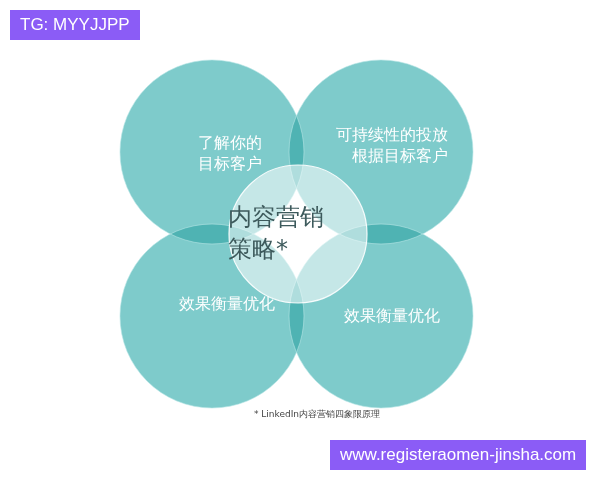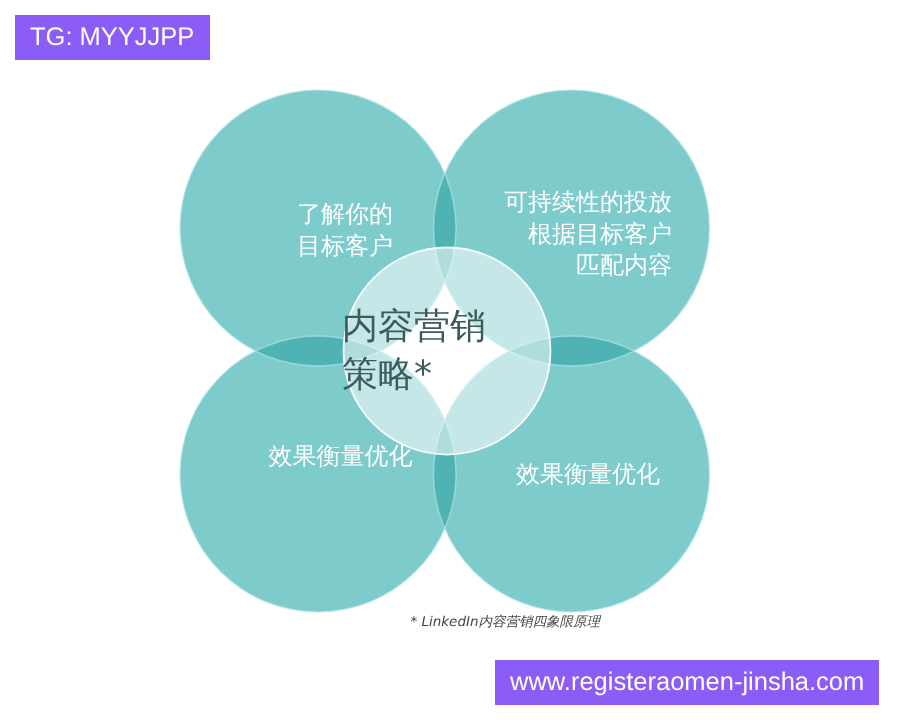--- a/index.html
+++ b/index.html
@@ -74,7 +74,6 @@
 <div class="label" style="left:318px; top:124px; width:130px;">
   <div>可持续性的投放</div>
   <div>根据目标客户</div>
-  <div>匹配内容</div>
 </div>
 
 <div class="label" style="left:145px; top:293px; width:130px;">

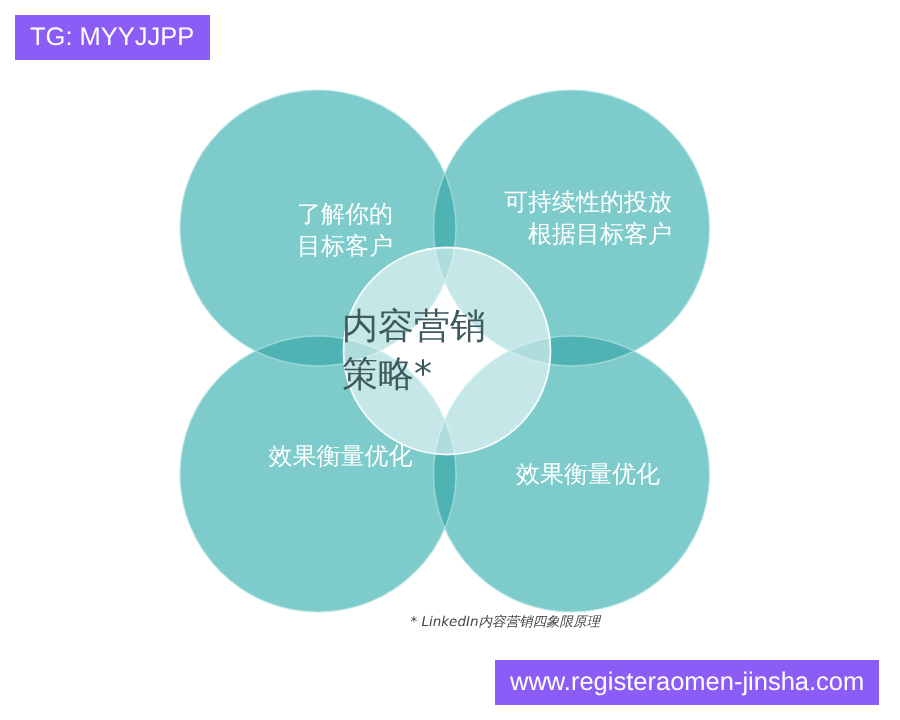--- a/index.html
+++ b/index.html
@@ -10,7 +10,7 @@
   svg.venn { position: absolute; left: 0; top: 0; }
   .label { position: absolute; color: #ffffff; font-size: 16px; line-height: 21px; text-align: right; white-space: nowrap; }
   .center-label { position: absolute; color: #3d5a5c; font-size: 24px; line-height: 32px; text-align: left; white-space: nowrap; }
-  .caption { position: absolute; left: 200px; top: 408px; width: 200px; text-align: right; font-size: 9px; font-style: italic; color: #444; }
+  .caption { position: absolute; left: 217px; top: 408px; width: 200px; text-align: center; font-size: 9px; color: #444; }
 </style>
 </head>
 <body>

